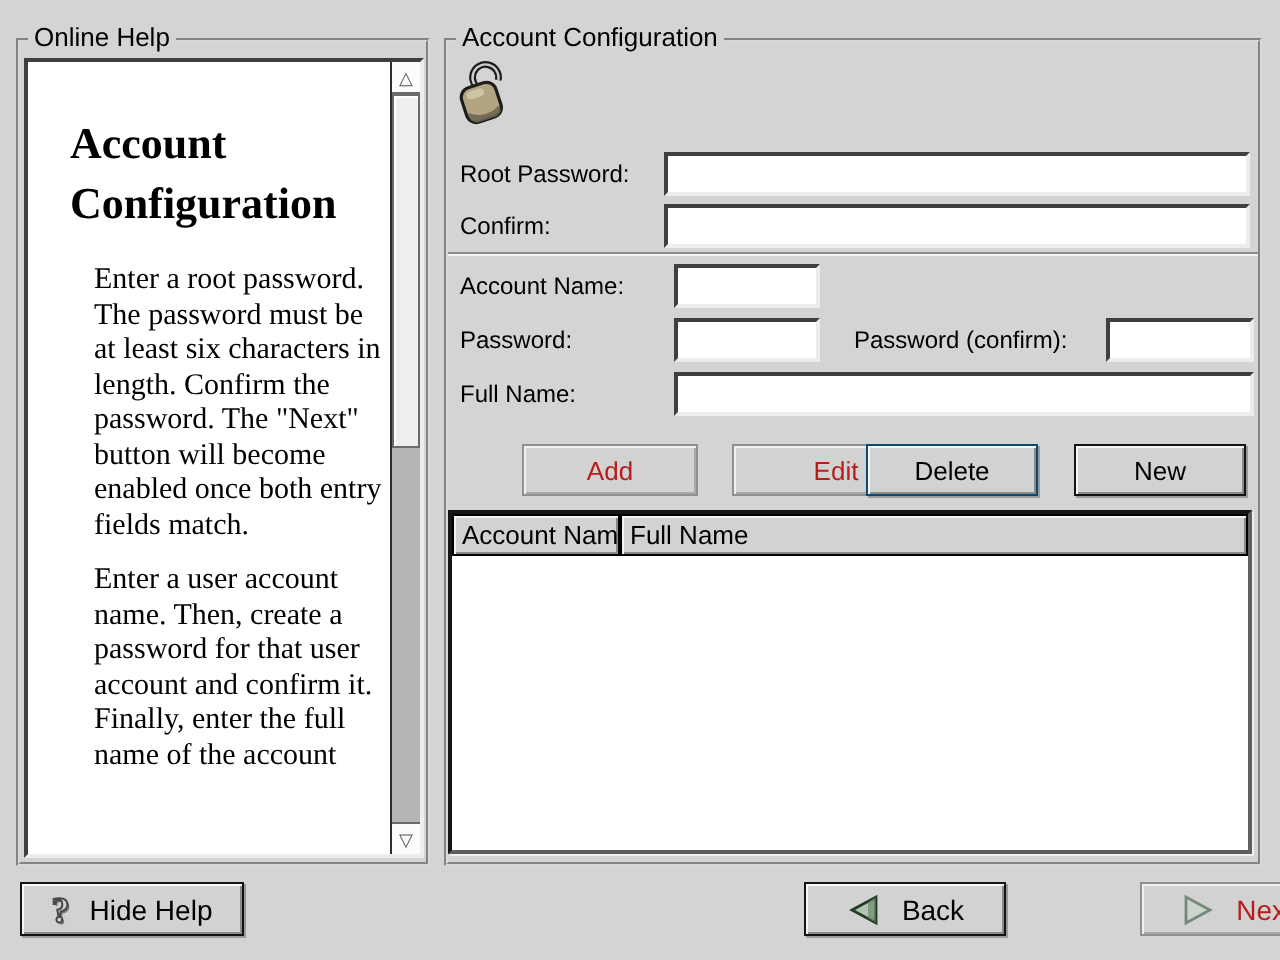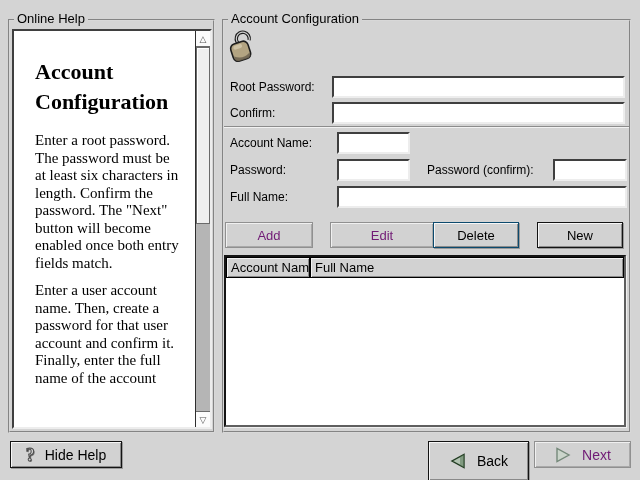--- a/index.html
+++ b/index.html
@@ -32,7 +32,7 @@
     white-space:pre;margin:0 0 15px 0;
   }
   .help-text p{
-    margin:0 0 10px 0;font-size:15px;line-height:17.5px;white-space:pre;
+    margin:0 0 10px 12px;font-size:15px;line-height:17.5px;white-space:pre;
   }
   
   .scrollbar{

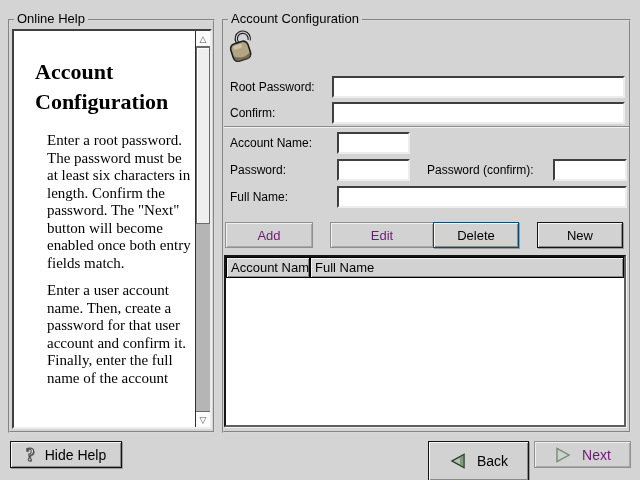--- a/index.html
+++ b/index.html
@@ -74,9 +74,10 @@
   .btn.big{font-size:14px;}
   .btn.default-btn{border:1px solid #0c4a6e;}
   .btn.disabled{
-    border:1px solid #909090;color:#701a75;
+    border:1px solid #909090;color:#b91c1c;
     box-shadow:inset 1px 1px 0 #f0f0f0,inset -1px -1px 0 #a9a9a9;
     cursor:default;
+    margin-left:36px;
   }
   .q-icon{
     font-family:"Liberation Serif",serif;font-size:18px;font-weight:bold;

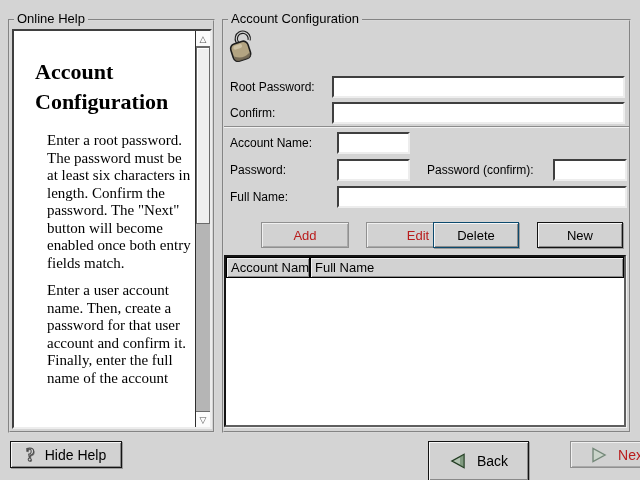--- a/index.html
+++ b/index.html
@@ -191,7 +191,7 @@
     <span>Hide Help</span>
   </button>
 
-  <button class="btn big" style="left:428px;top:441px;width:101px;height:40px">
+  <button class="btn big" style="left:402px;top:441px;width:101px;height:27px">
     <svg width="18" height="16" viewBox="0 0 18 16">
       <polygon points="15,1.5 15,14.5 3,8" fill="#b2c3b2" stroke="#223c22" stroke-width="1.4"></polygon>
       <polygon points="15,1.5 15,14.5 11,12.3 11,3.7" fill="#5a7a5a" opacity="0.55"></polygon>

